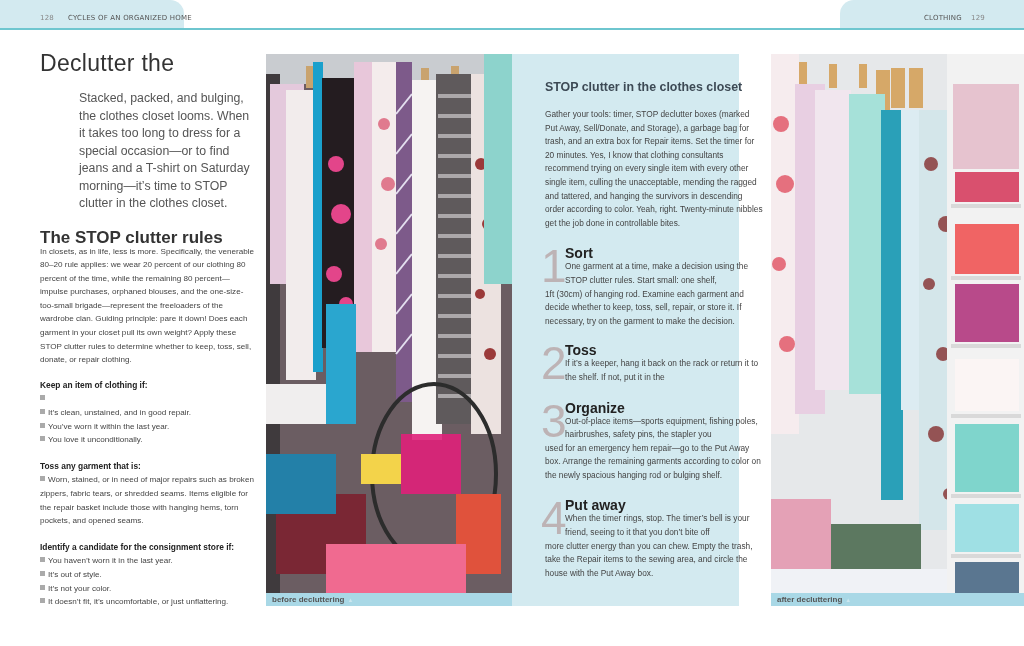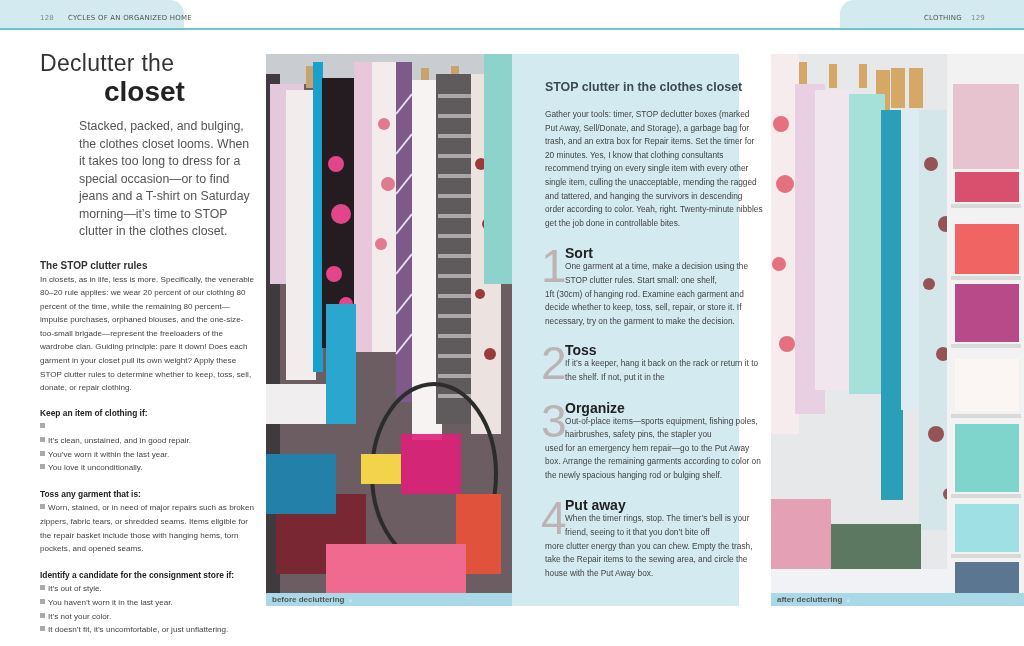--- a/index.html
+++ b/index.html
@@ -115,7 +115,6 @@
 
 <div class="left-col">
   <div class="title-line1">Declutter the</div>
-  <div class="title-line2">closet</div>
   <p class="intro">Stacked, packed, and bulging, the clothes closet looms. When it takes too long to dress for a special occasion—or to find jeans and a T-shirt on Saturday morning—it’s time to STOP clutter in the clothes closet.</p>
 
   <div class="rules-heading">The STOP clutter rules</div>

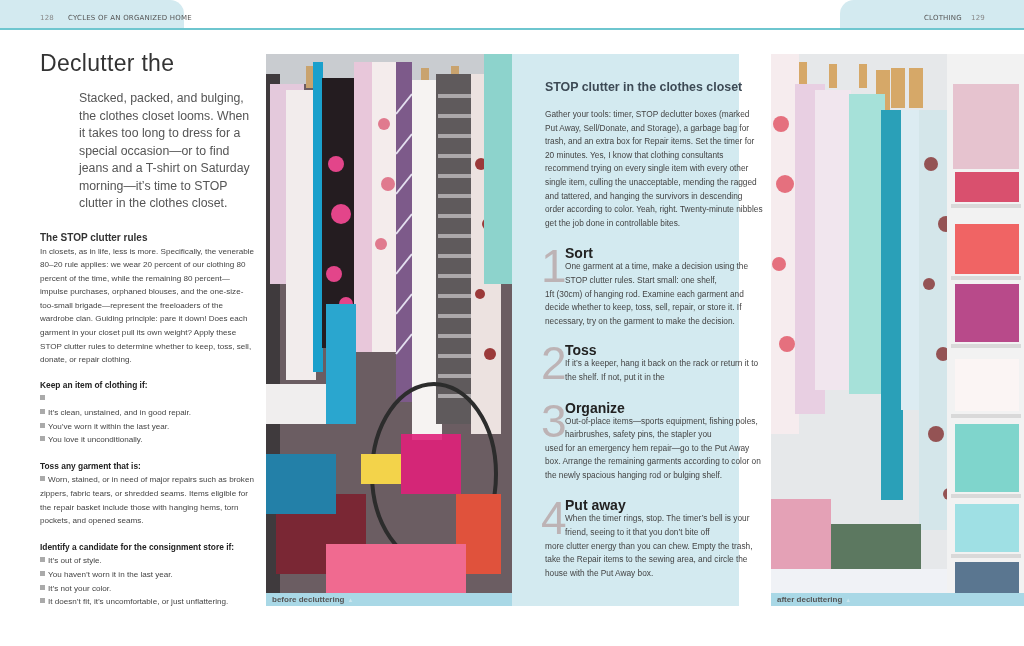--- a/index.html
+++ b/index.html
@@ -42,7 +42,7 @@
     line-height: 17.5px; color: #555; margin-left: 39px;
   }
   .rules-heading {
-    margin-top: 18px; font-family: "Liberation Sans", sans-serif; font-size: 10px;
+    margin-top: 18px; font-family: "Liberation Sans", sans-serif; font-size: 17px;
     font-weight: bold; color: #333; line-height: 14px;
   }
   .body-small {

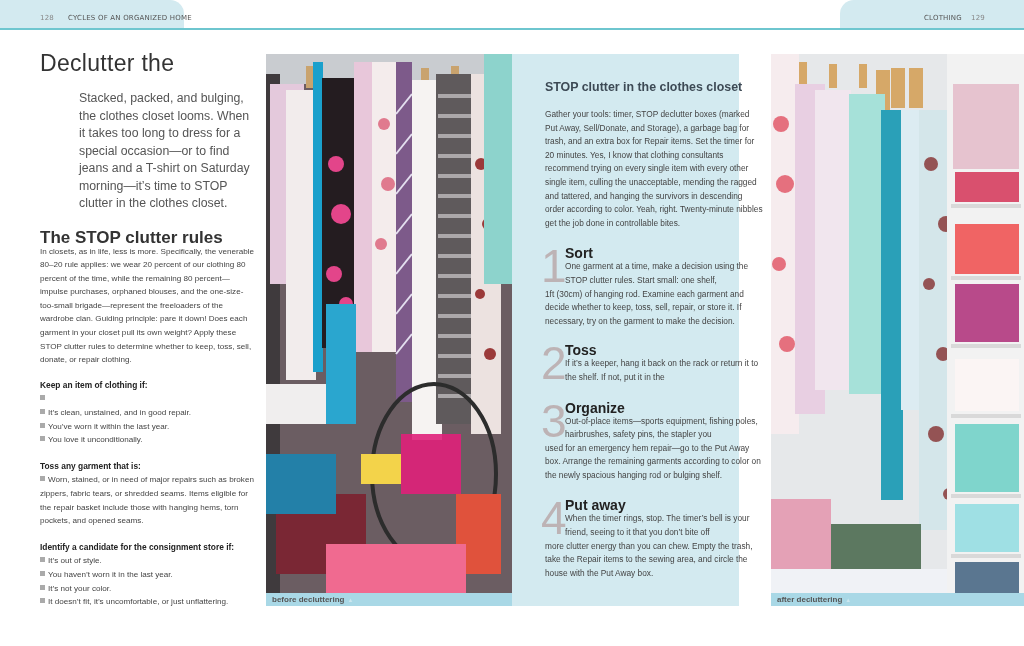--- a/index.html
+++ b/index.html
@@ -135,8 +135,8 @@
 
   <div class="sub-heading" style="margin-top:13px">Identify a candidate for the consignment store if:</div>
   <ul class="bullet-list">
+    <li><span class="sq"></span><span>You haven’t worn it in the last year.</span></li>
     <li><span class="sq"></span><span>It’s out of style.</span></li>
-    <li><span class="sq"></span><span>You haven’t worn it in the last year.</span></li>
     <li><span class="sq"></span><span>It’s not your color.</span></li>
     <li><span class="sq"></span><span>It doesn’t fit, it’s uncomfortable, or just unflattering.</span></li>
   </ul>

